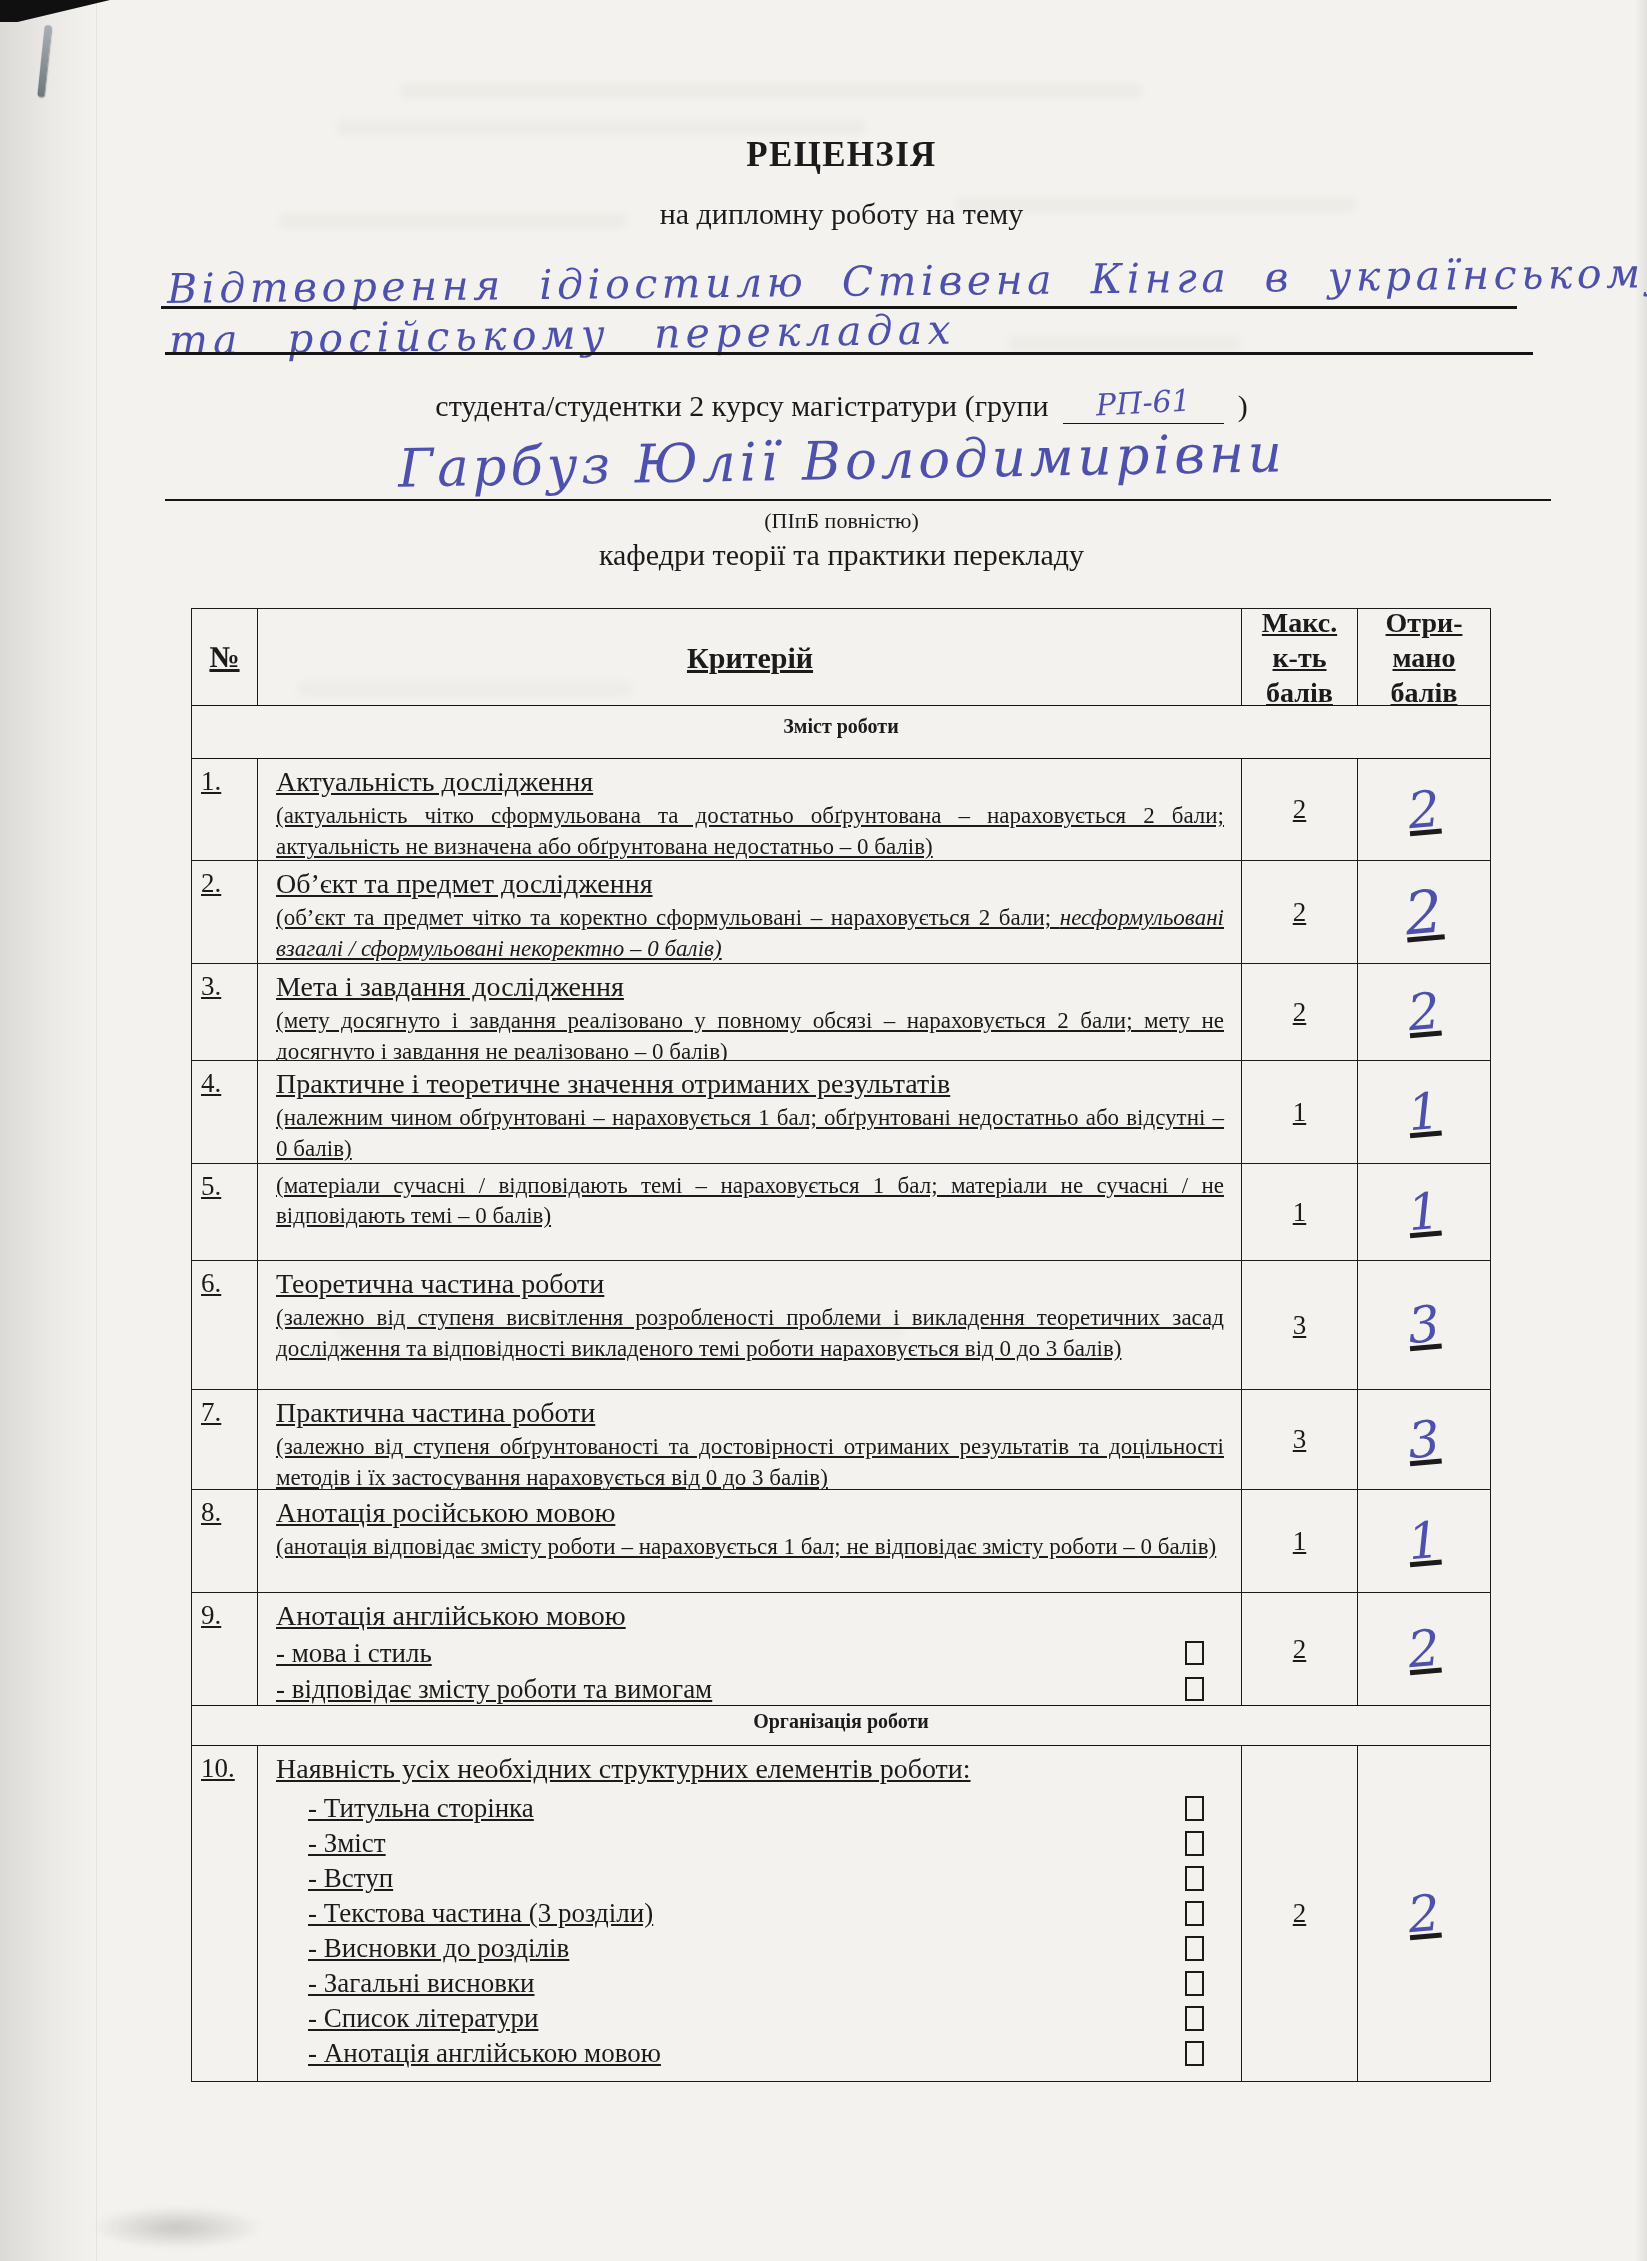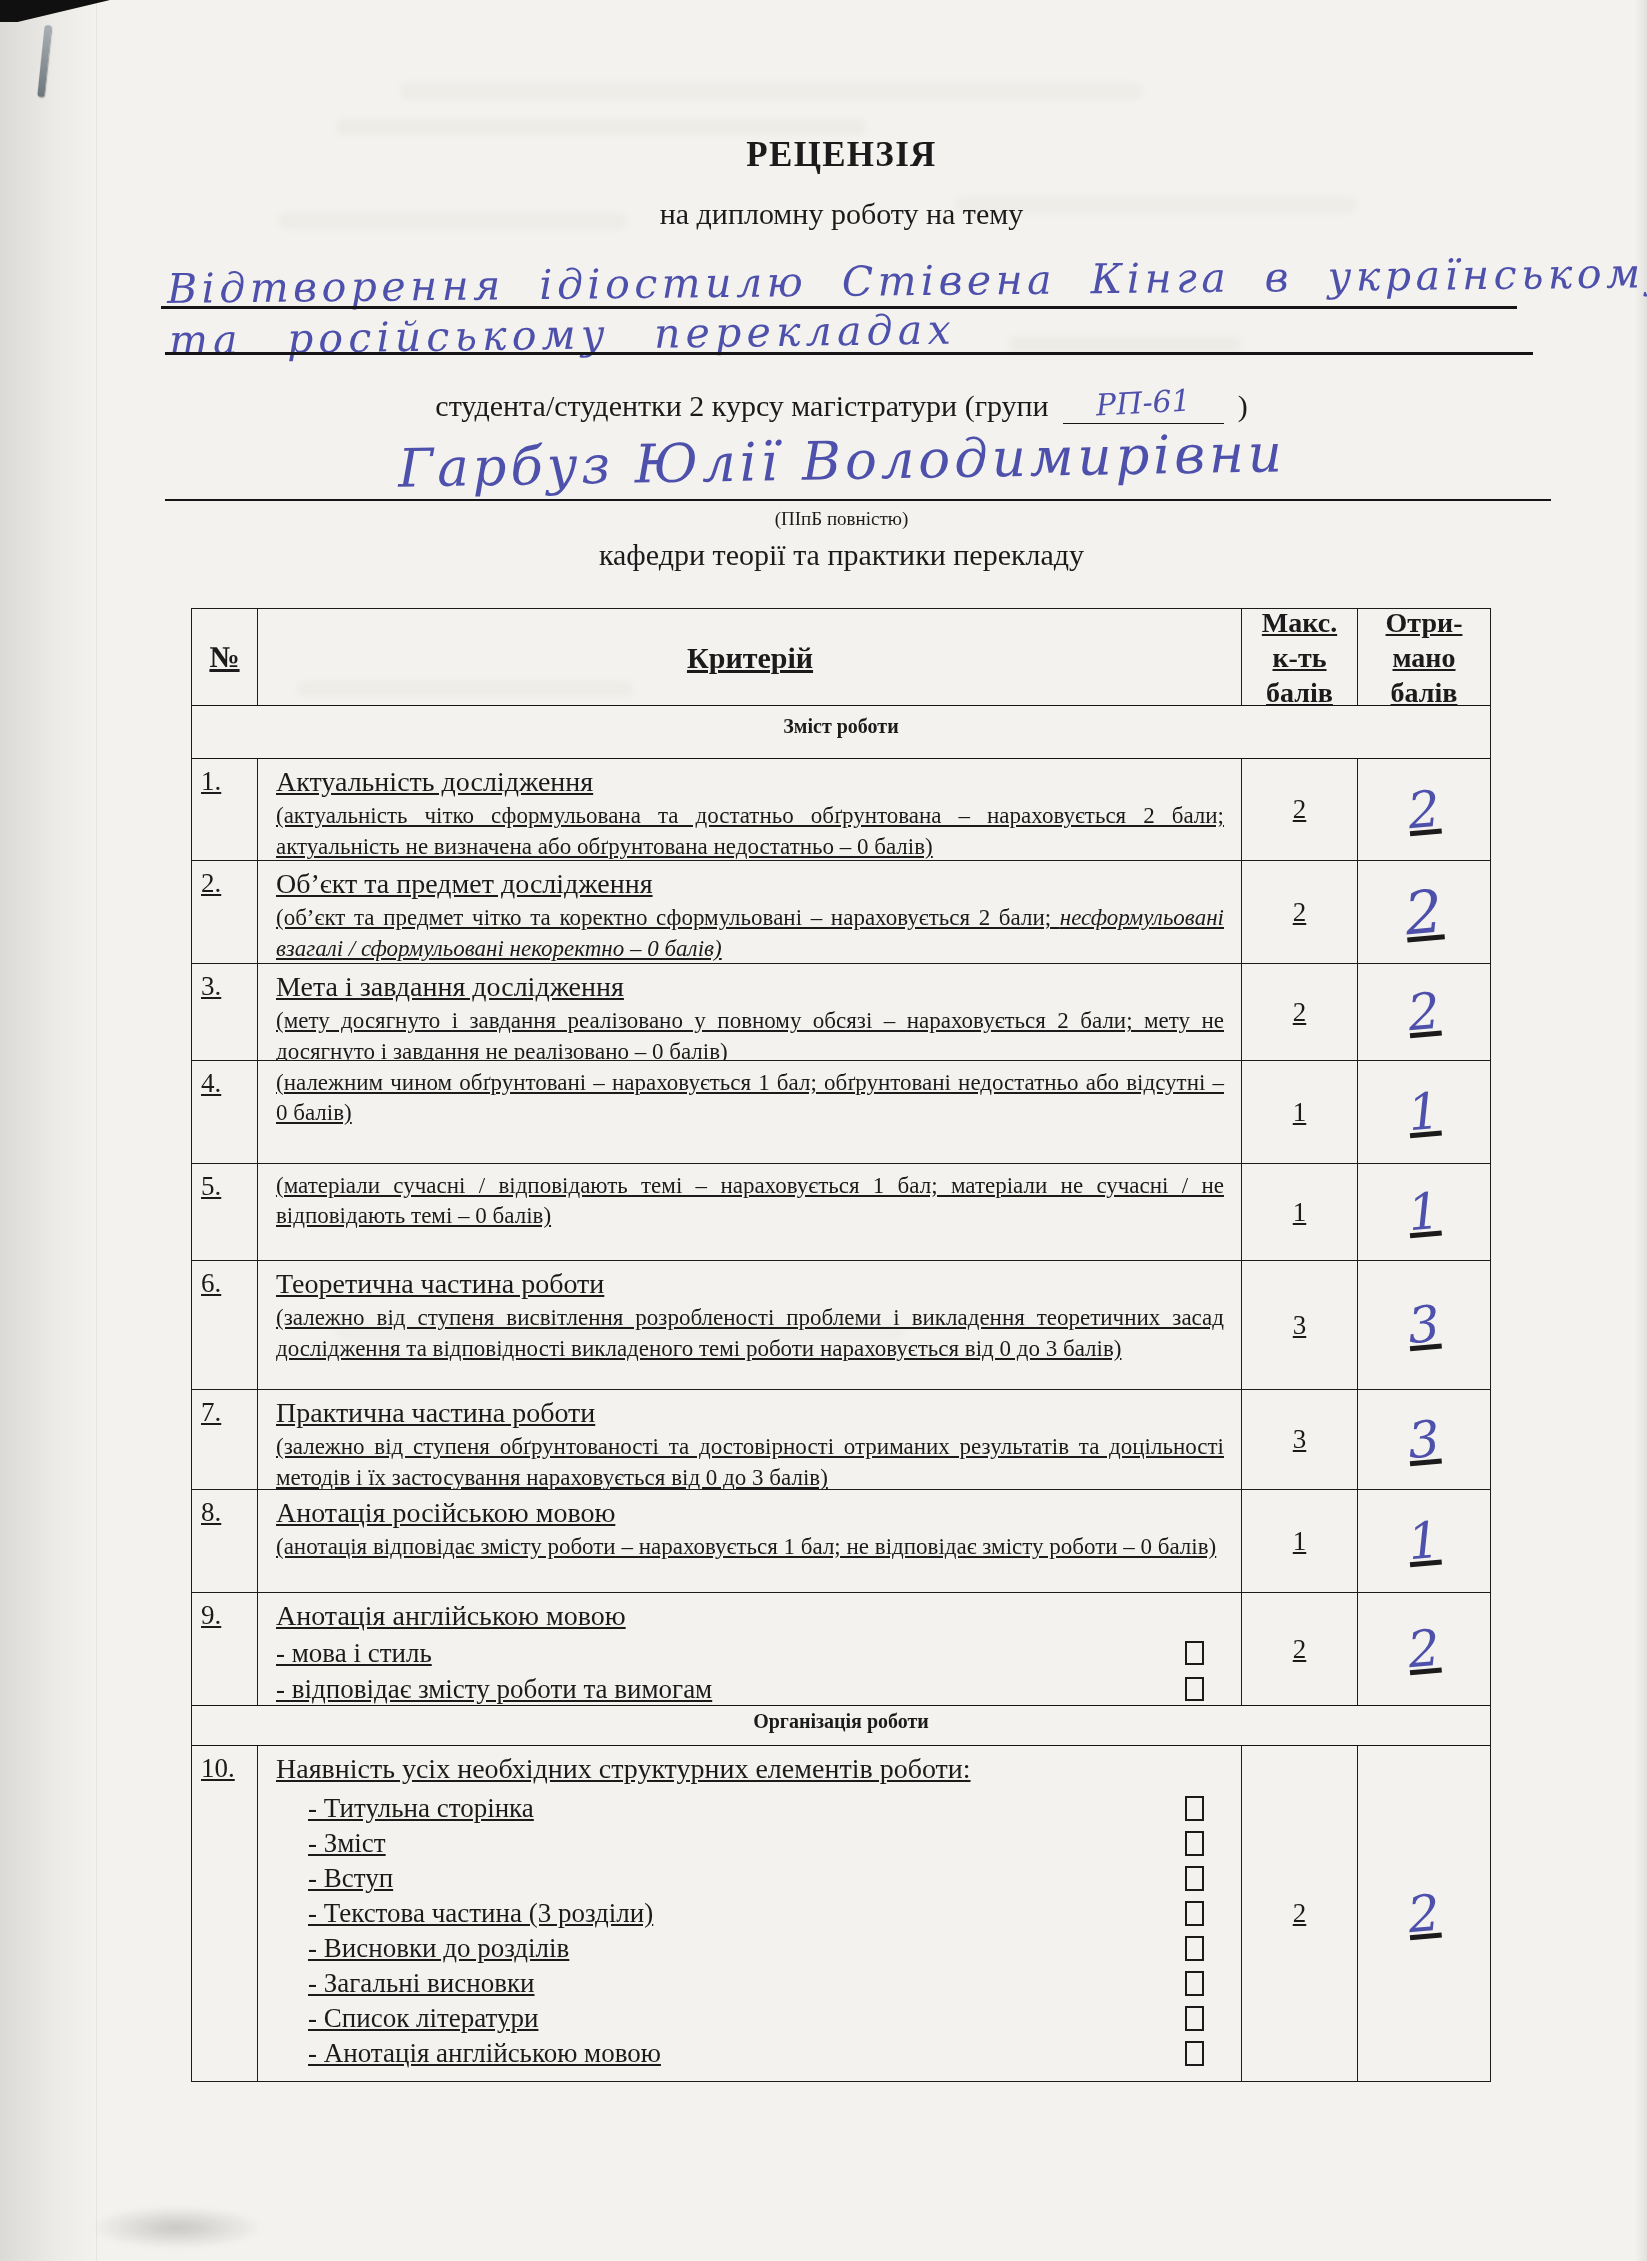--- a/index.html
+++ b/index.html
@@ -25,7 +25,7 @@
   .h-sub{font-size:30px;}
   .h-line{position:absolute;height:2.6px;background:#151515;}
   .h-line.thin{height:1.9px;}
-  .caption{font-size:19px;}
+  .caption{font-size:22px;}
   
   .ink{font-family:"DejaVu Serif", serif;font-style:italic;color:#4e51ab;}
   .script{white-space:nowrap;}

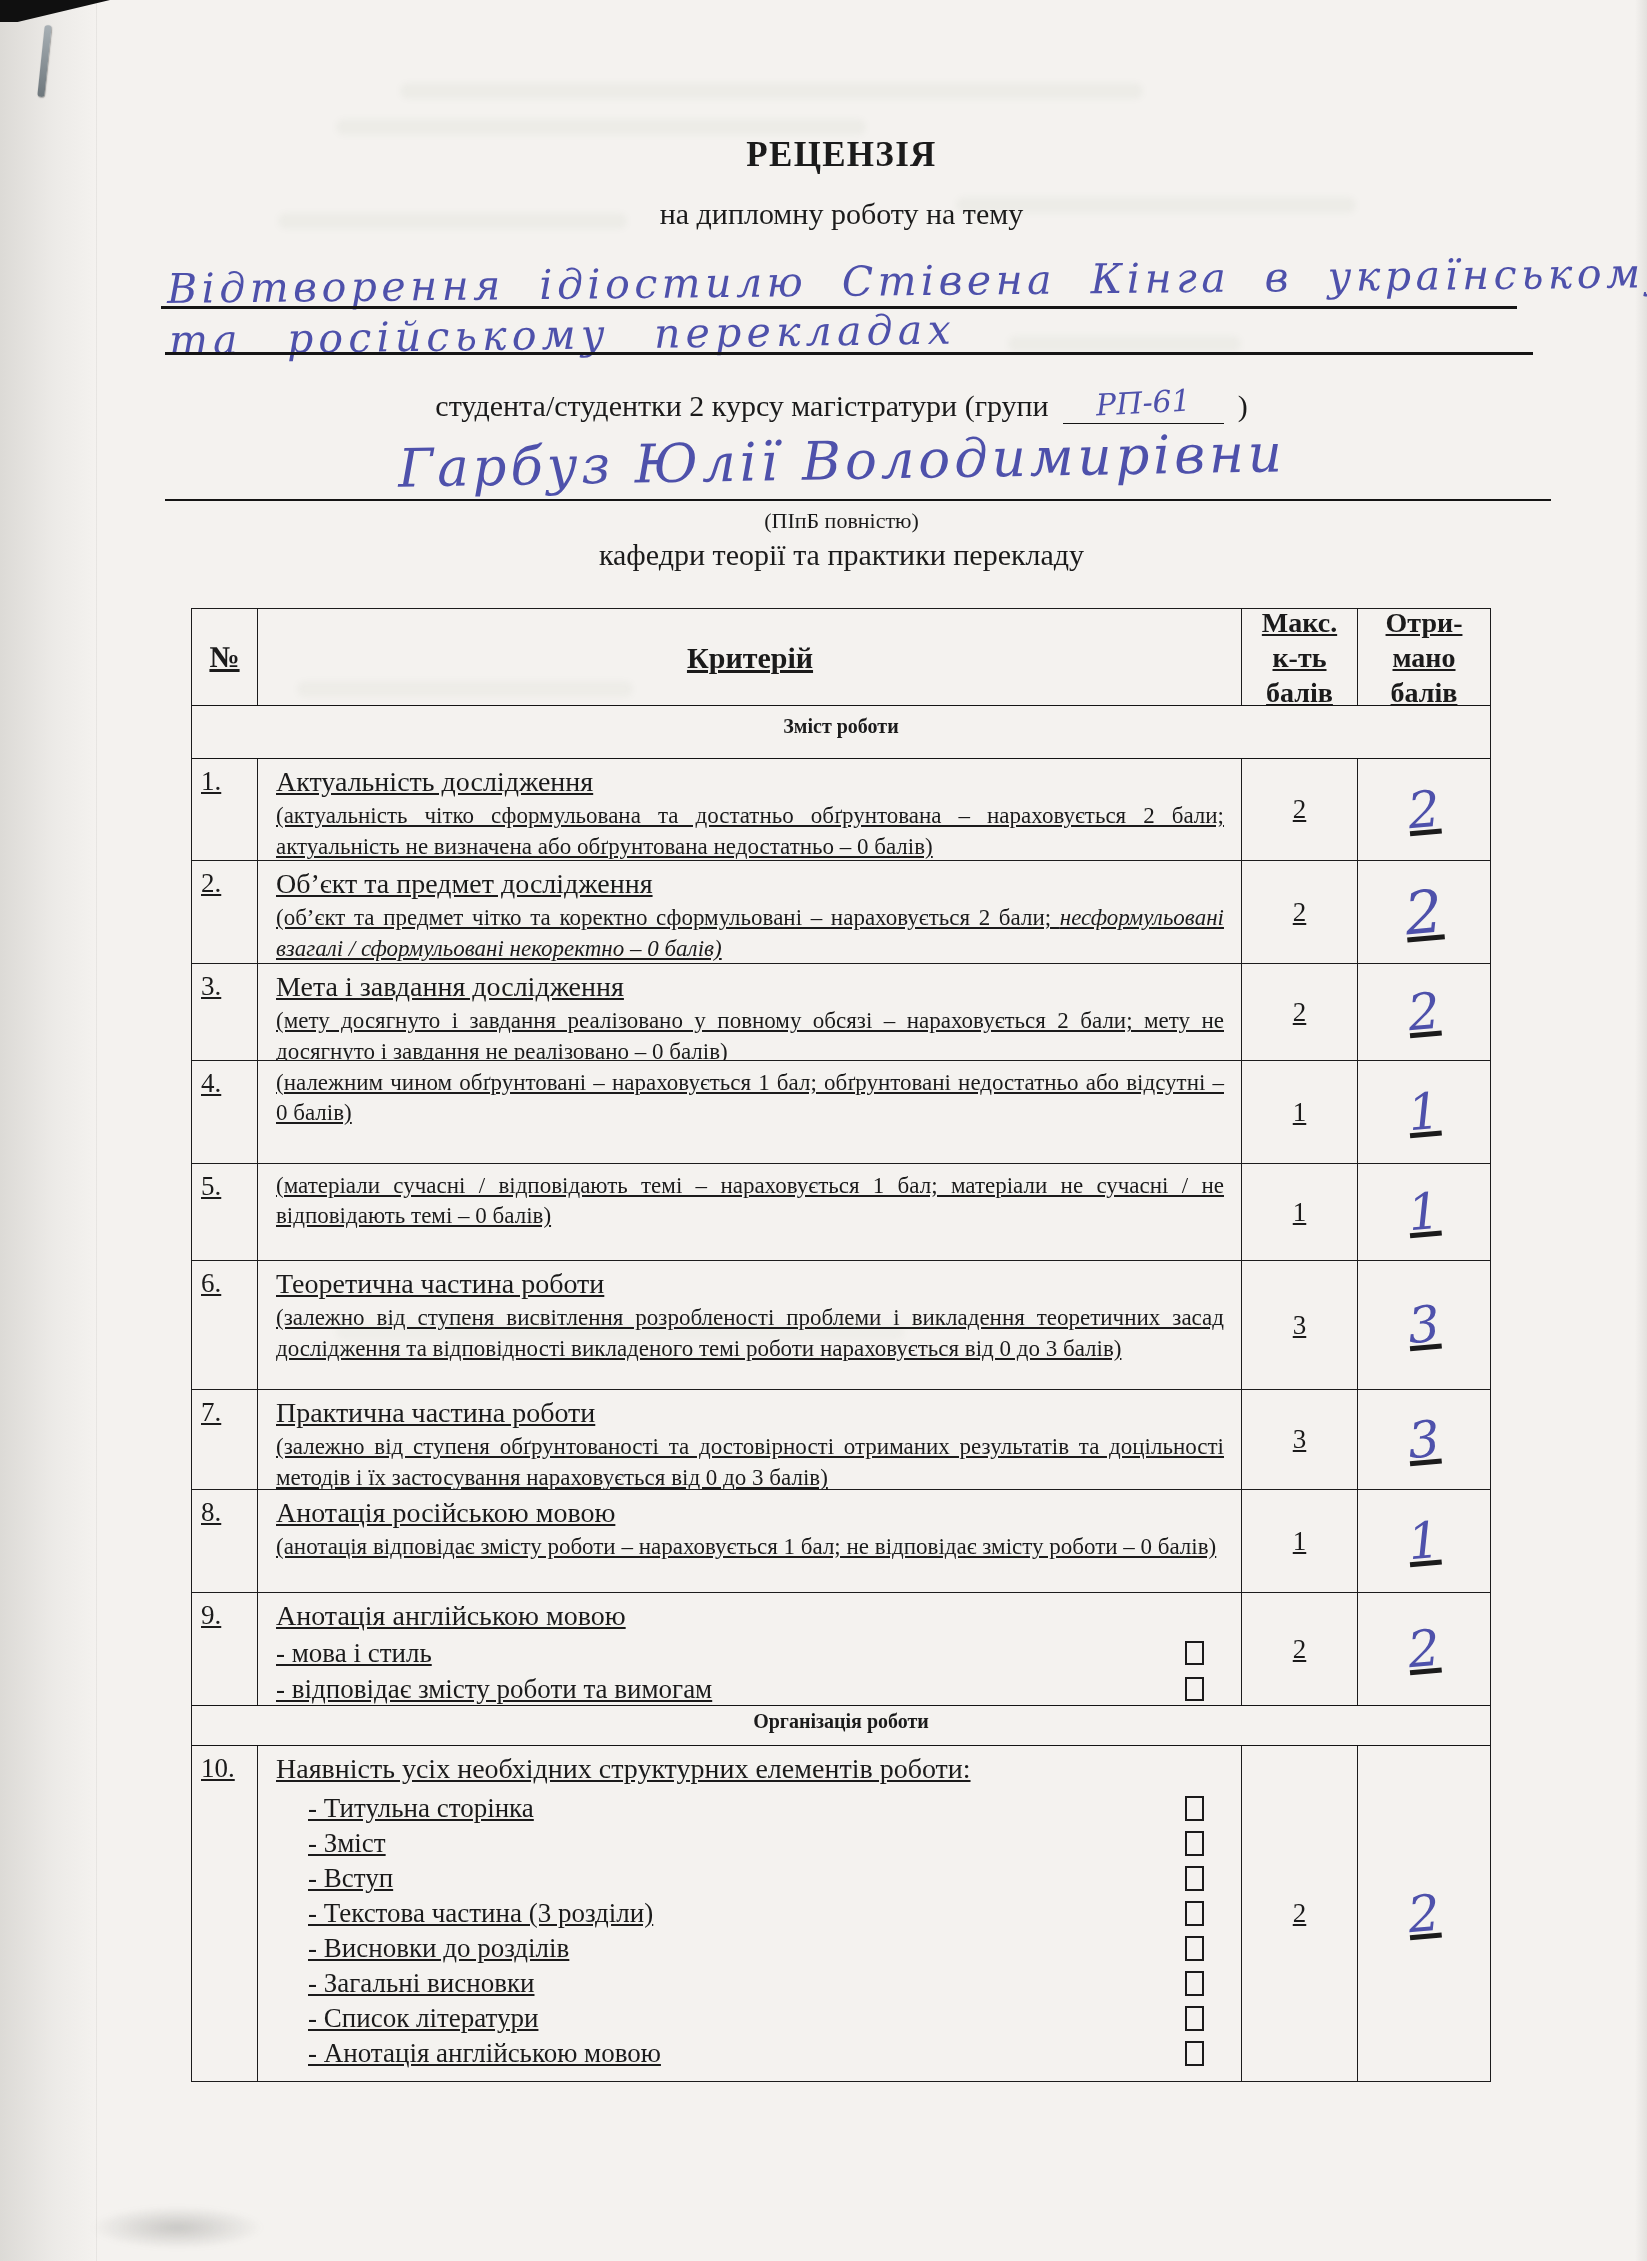--- a/index.html
+++ b/index.html
@@ -155,6 +155,7 @@
   <div class="trow" style="height:103px;">
     <div class="c c-num">4.</div>
     <div class="c c-crit">
+      <div class="crit-title">Практичне і теоретичне значення отриманих результатів</div>
       <div class="crit-details">(належним чином обґрунтовані – нараховується 1 бал;  обґрунтовані недостатньо або відсутні – 0 балів)</div>
     </div>
     <div class="c c-max">1</div>

